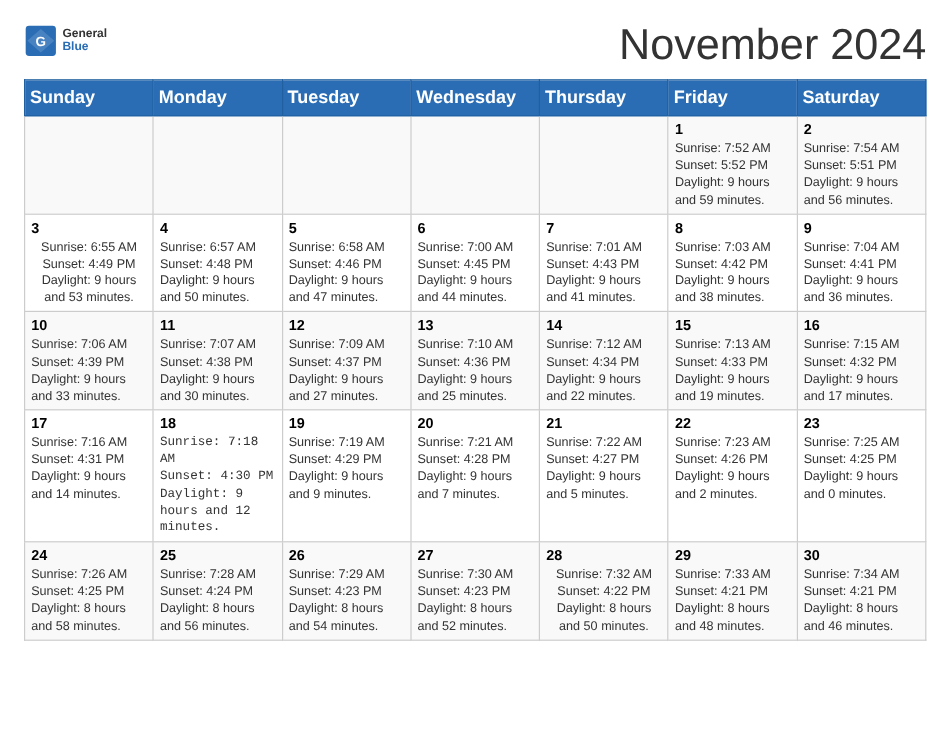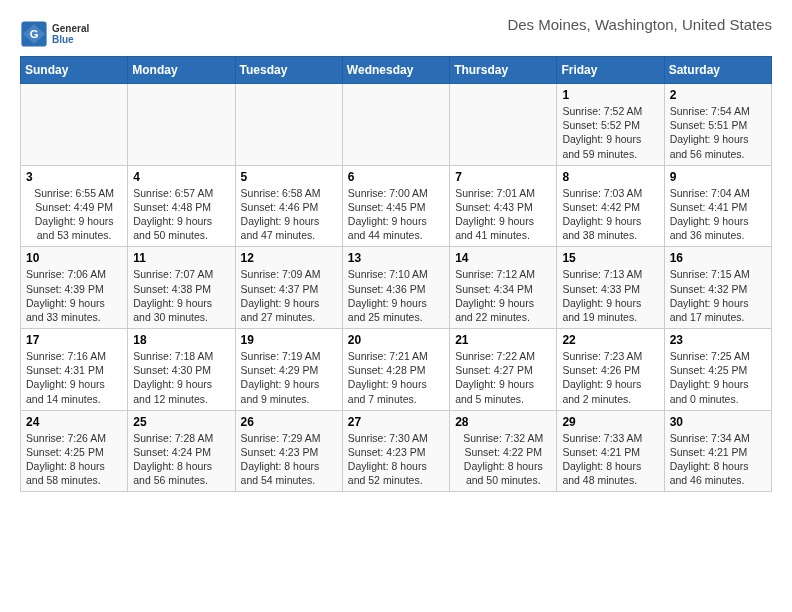--- a/index.html
+++ b/index.html
@@ -103,6 +103,7 @@
     </div>
   </div>
   <div class="title-section">
+    <div class="month-title">November 2024</div>
     <div class="location-title">Des Moines, Washington, United States</div>
   </div>
 </div>

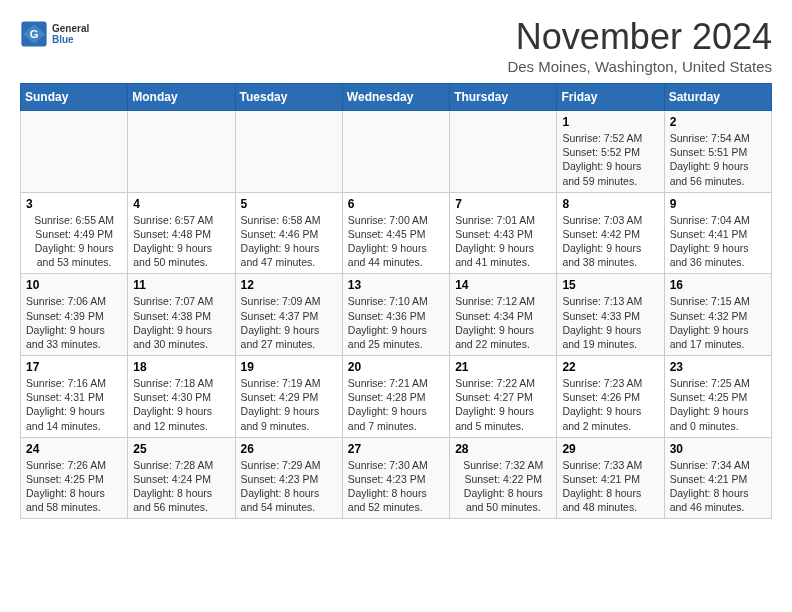--- a/index.html
+++ b/index.html
@@ -104,7 +104,6 @@
   </div>
   <div class="title-section">
     <div class="month-title">November 2024</div>
-    <div class="location-title">Des Moines, Washington, United States</div>
   </div>
 </div>
 

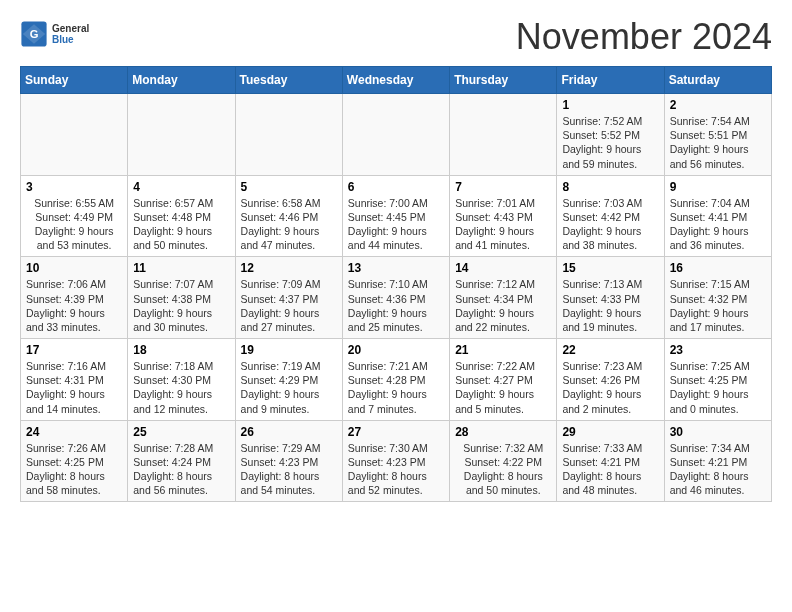--- a/index.html
+++ b/index.html
@@ -57,7 +57,7 @@
       color: #fff;
       padding: 6px 4px;
       text-align: left;
-      font-size: 12px;
+      font-size: 15px;
       font-weight: bold;
       border: 1px solid #2060a0;
     }

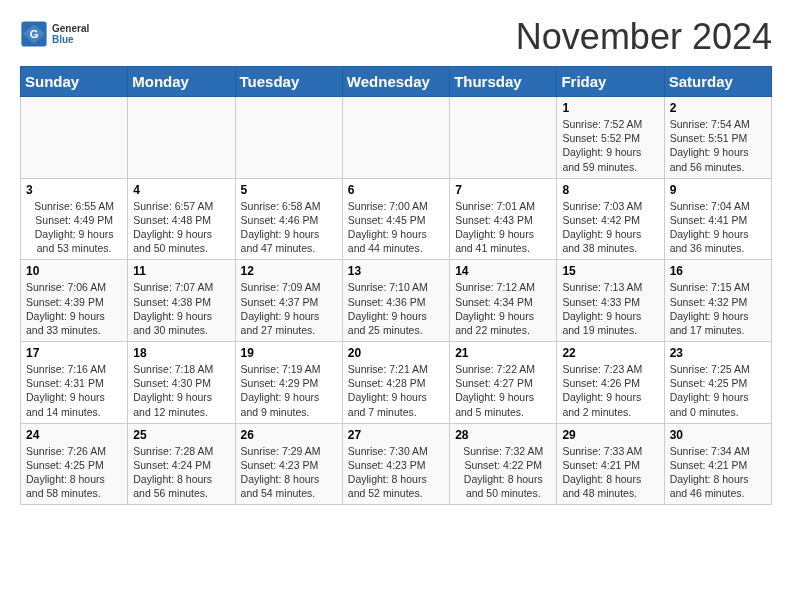--- a/index.html
+++ b/index.html
@@ -236,7 +236,7 @@
         </td>
         <td>
           <span class="day-num">18</span>
-          <div class="day-info" style="white-space: pre-line;">Sunrise: 7:18 AM
+          <div class="day-info" style="white-space: pre-line; font-family: Liberation Mono, monospace;">Sunrise: 7:18 AM
 Sunset: 4:30 PM
 Daylight: 9 hours and 12 minutes.</div>
         </td>

